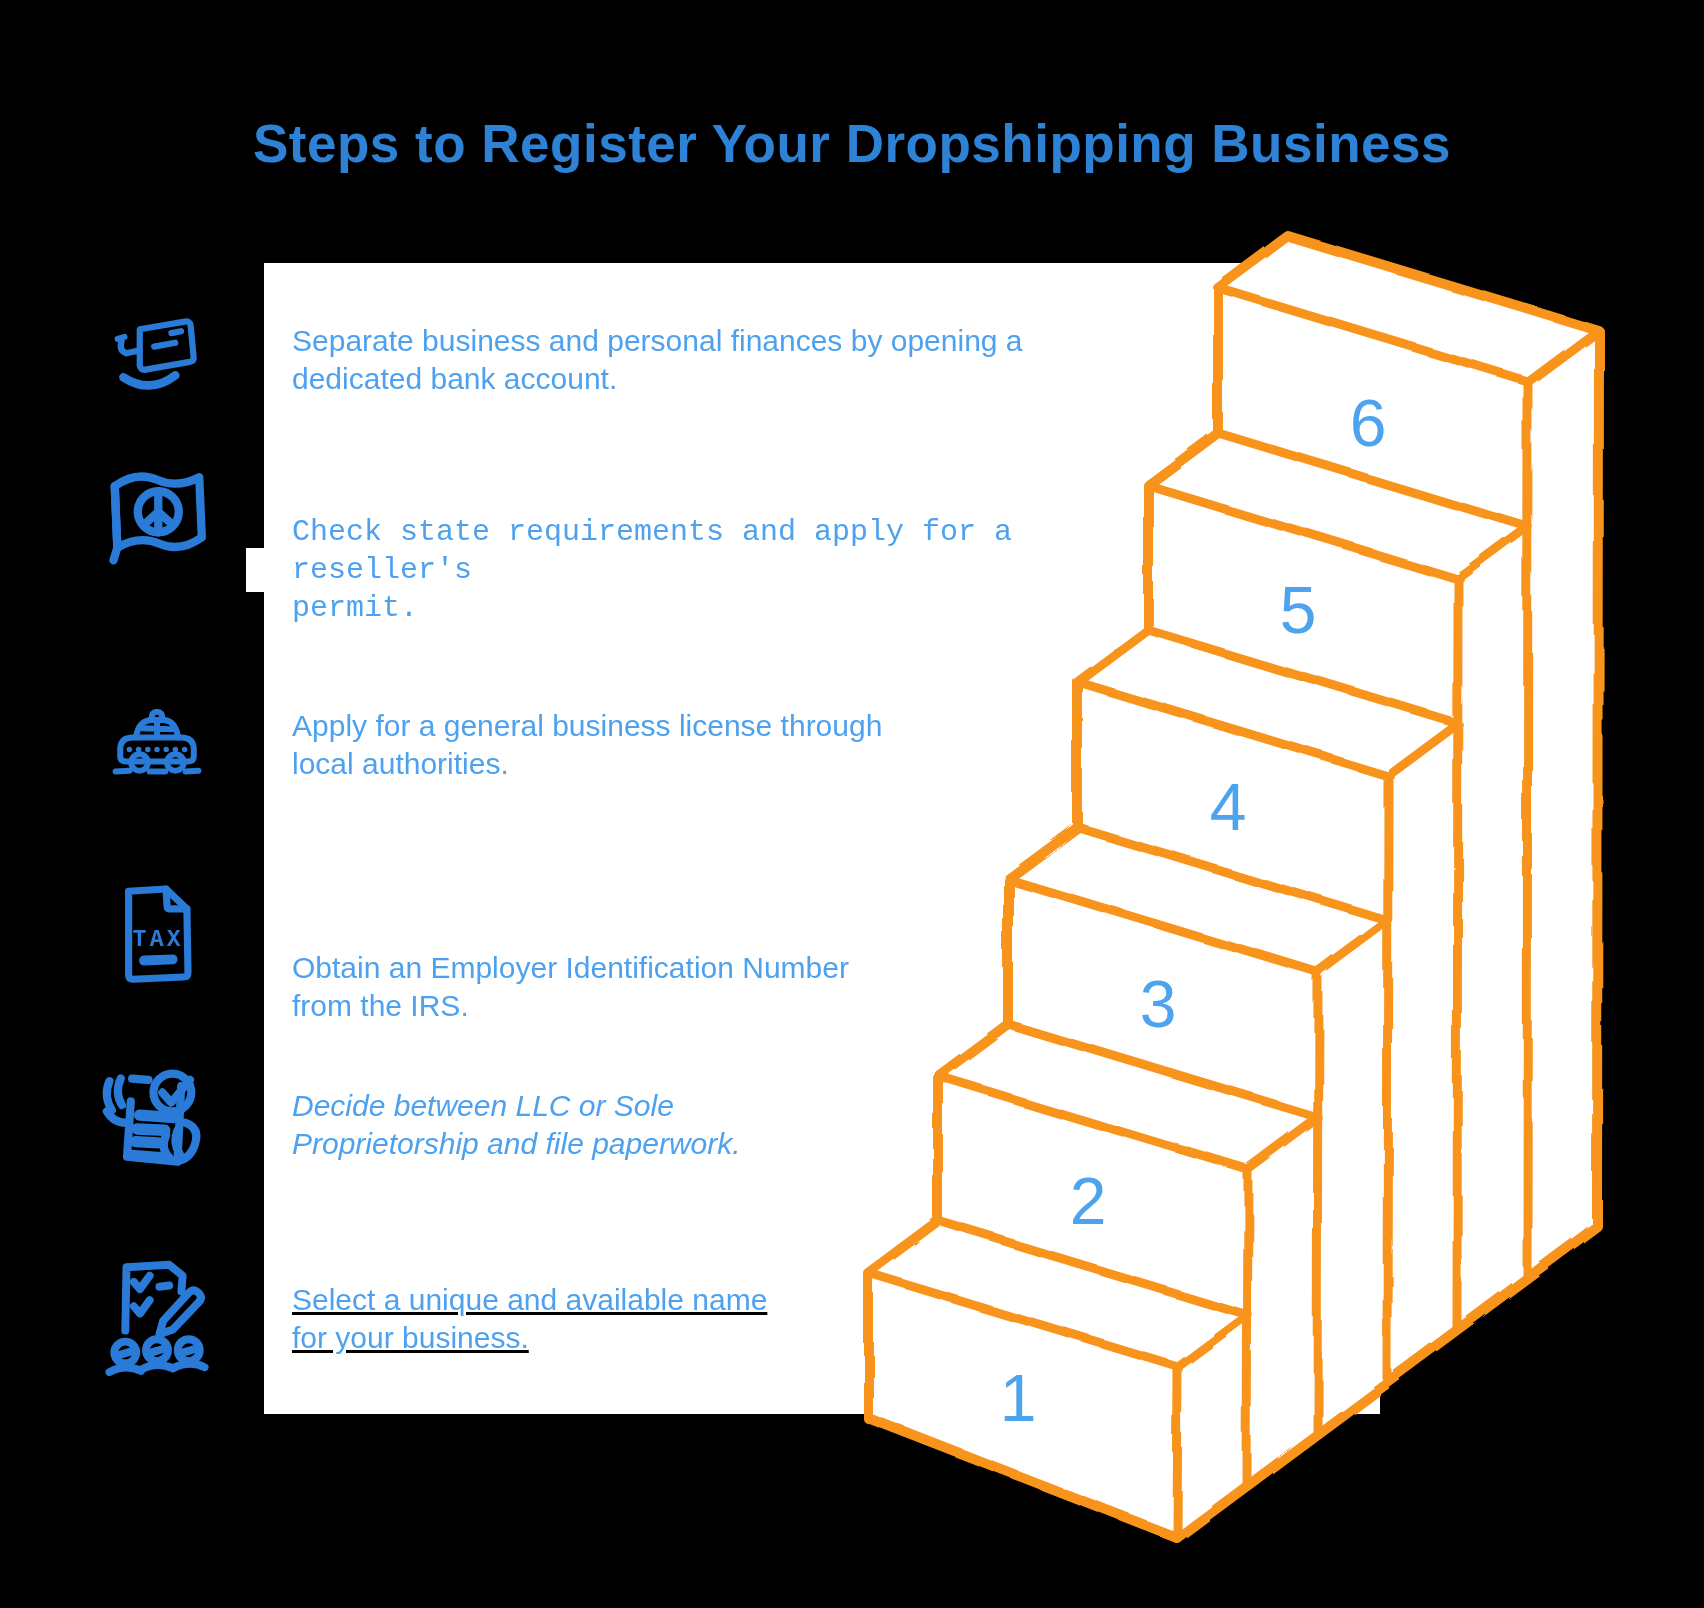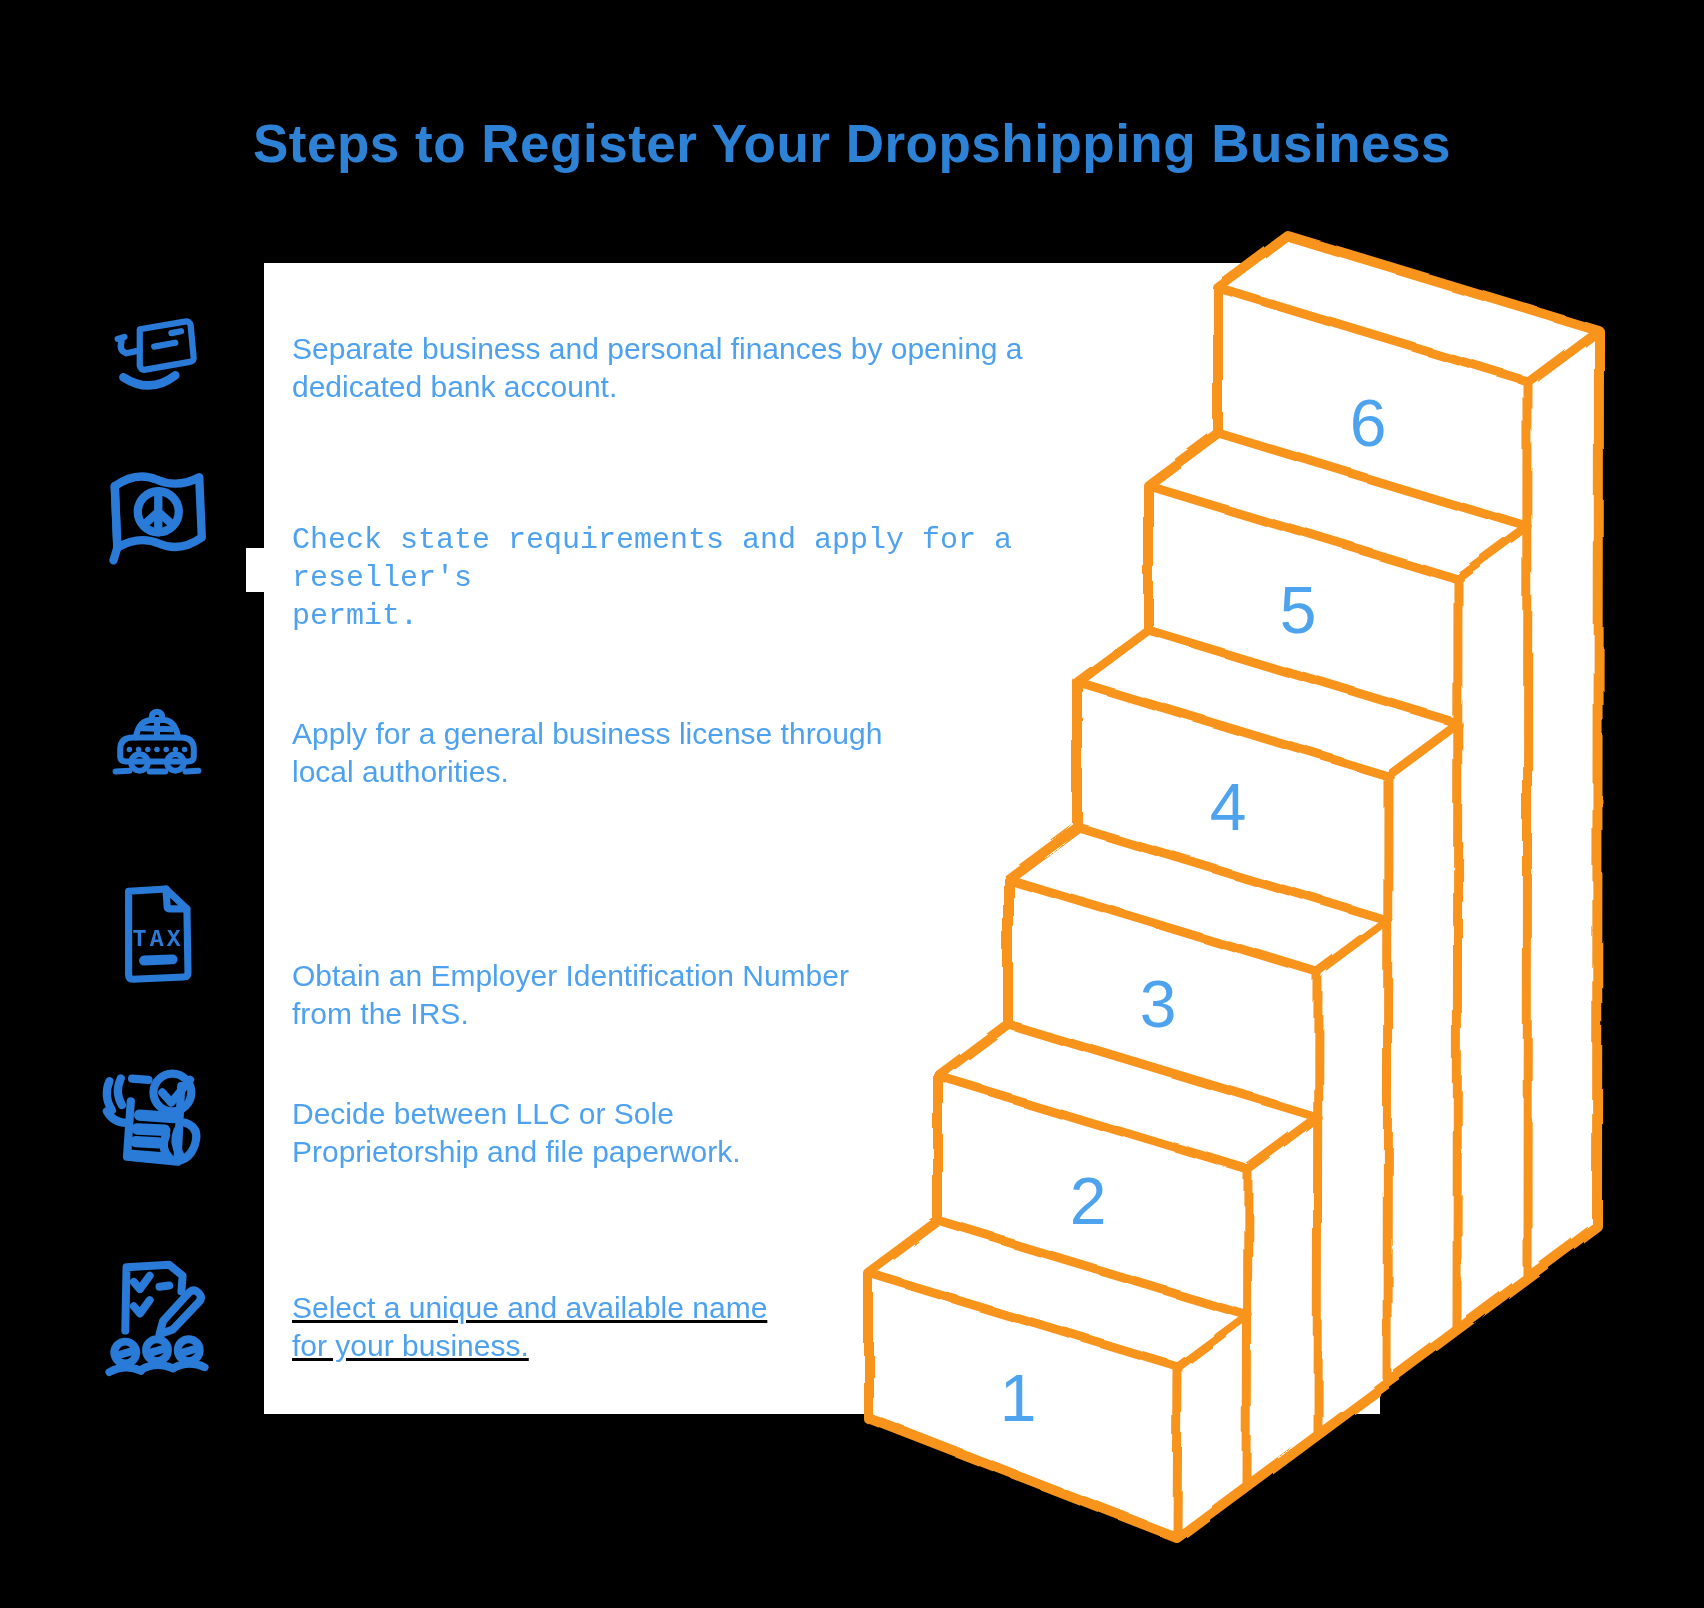--- a/index.html
+++ b/index.html
@@ -10,7 +10,7 @@
   .panel{position:absolute;left:264px;top:263px;width:1116px;height:1151px;background:#fff;}
   .panel-notch{position:absolute;left:246px;top:548px;width:20px;height:44px;background:#fff;}
   .item{position:absolute;left:292px;width:800px;}
-  .item-text{font-size:30px;line-height:38px;color:#4DA1EE;white-space:pre-line;margin-top:8px;}
+  .item-text{font-size:30px;line-height:38px;color:#4DA1EE;white-space:pre-line;}
   .icon-box{position:absolute;}
   .icon-box svg{width:100%;height:100%;display:block;}
   .ic{fill:none;stroke:#2A7AD7;stroke-width:6.5;stroke-linecap:round;stroke-linejoin:round;}

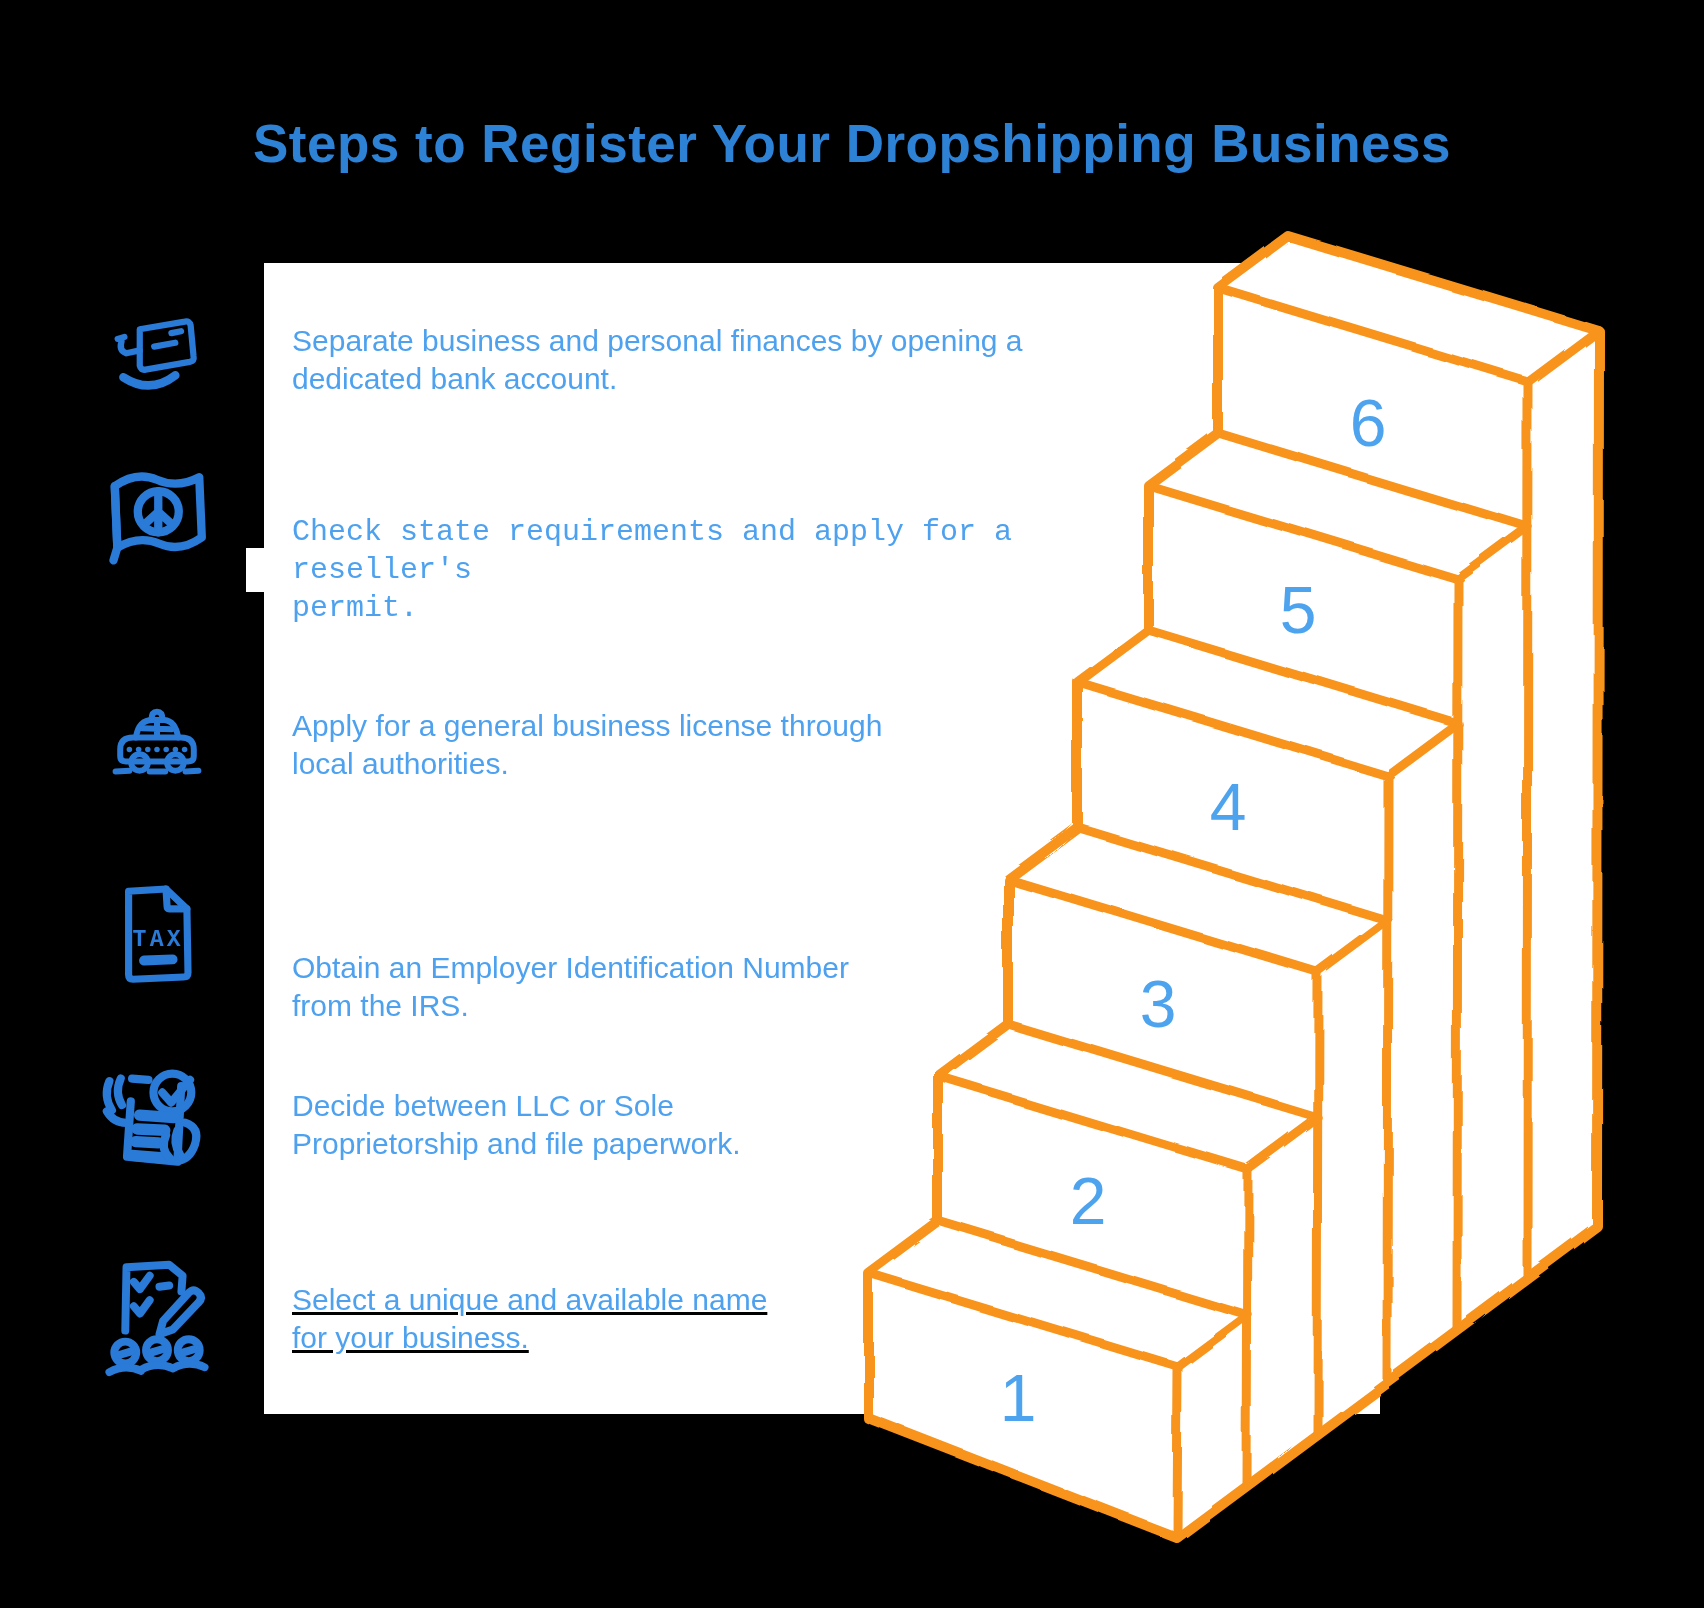--- a/index.html
+++ b/index.html
@@ -106,7 +106,7 @@
       <path class="ic" d="M73,45 Q85,49 81,62 Q76,77 62,75 M58,55 Q53,66 61,73 M67,51 Q63,61 69,70"></path>
     </svg>
   </div>
-  <div class="item" style="top:1087px;">
+  <div class="item" style="top:1087px;font-style:italic;">
     <div class="item-text">Decide between LLC or Sole
 Proprietorship and file paperwork.</div>
   </div>

